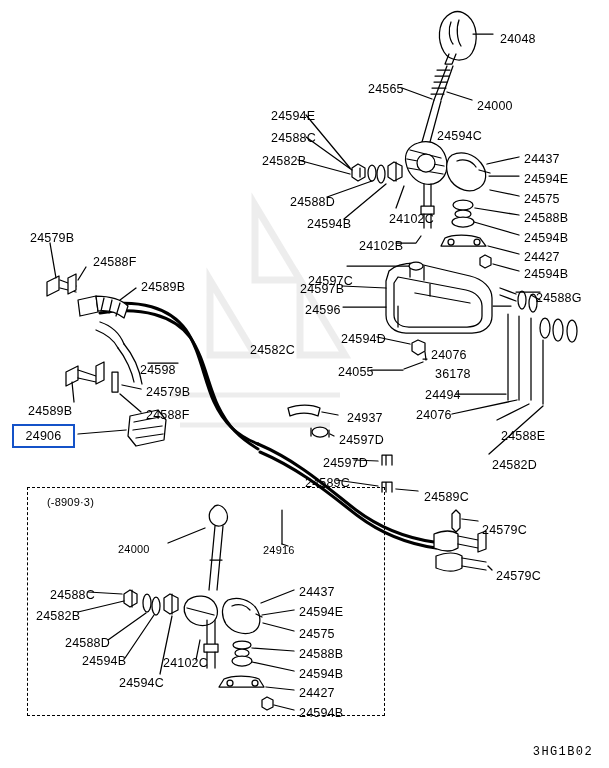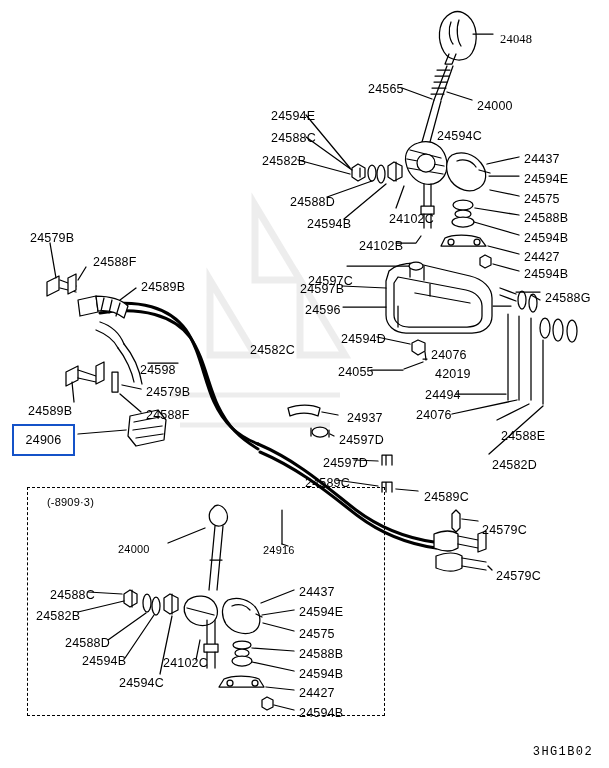--- a/index.html
+++ b/index.html
@@ -313,7 +313,7 @@
 
   <div class="lbl big" style="left:47px; top:496px;">(-8909·3)</div>
 
-  <div class="lbl" style="left:500px;  top:33px;font-family:Liberation Serif, serif;">24048</div>
+  <div class="lbl" style="left:500px;  top:33px;">24048</div>
   <div class="lbl" style="left:368px;  top:83px;">24565</div>
   <div class="lbl" style="left:477px;  top:100px;">24000</div>
   <div class="lbl" style="left:271px;  top:110px;">24594E</div>

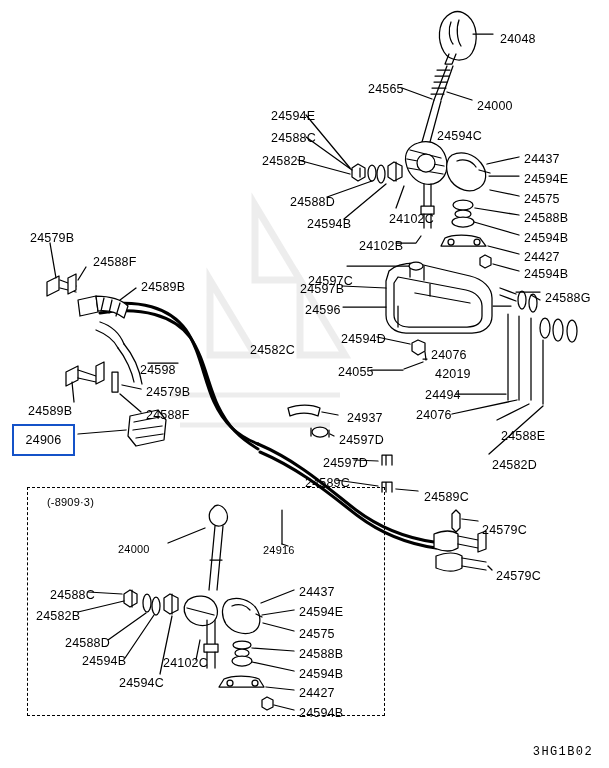--- a/index.html
+++ b/index.html
@@ -337,7 +337,7 @@
   <div class="lbl" style="left:300px;  top:283px;">24597B</div>
   <div class="lbl" style="left:141px;  top:281px;">24589B</div>
   <div class="lbl" style="left:305px;  top:304px;">24596</div>
-  <div class="lbl" style="left:536px;  top:292px;padding-left:9px;">24588G</div>
+  <div class="lbl" style="left:536px;  top:292px;">24588G</div>
   <div class="lbl" style="left:341px;  top:333px;">24594D</div>
   <div class="lbl" style="left:250px;  top:344px;">24582C</div>
   <div class="lbl" style="left:431px;  top:349px;">24076</div>

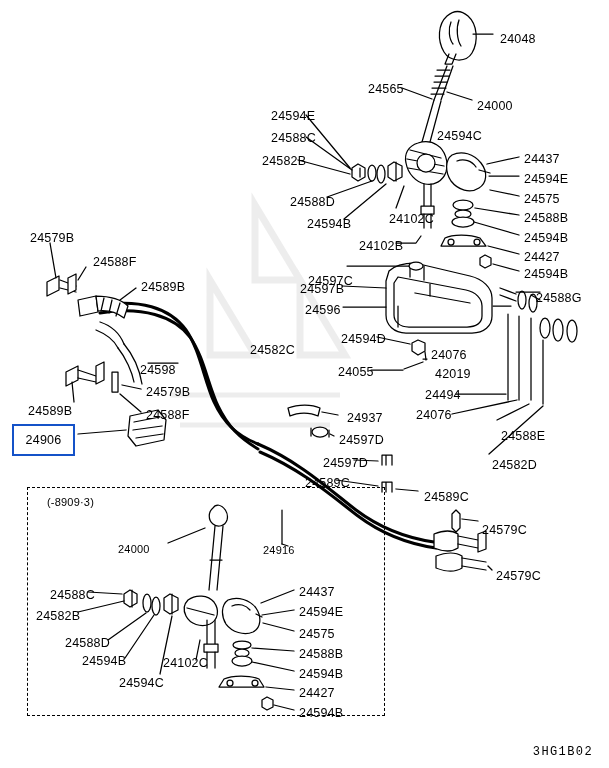--- a/index.html
+++ b/index.html
@@ -343,7 +343,7 @@
   <div class="lbl" style="left:431px;  top:349px;">24076</div>
   <div class="lbl" style="left:140px;  top:364px;">24598</div>
   <div class="lbl" style="left:338px;  top:366px;">24055</div>
-  <div class="lbl" style="left:435px;  top:368px;">42019</div>
+  <div class="lbl" style="left:435px;  top:368px;">36178</div>
   <div class="lbl" style="left:146px;  top:386px;">24579B</div>
   <div class="lbl" style="left:425px;  top:389px;">24494</div>
   <div class="lbl" style="left:28px;   top:405px;">24589B</div>

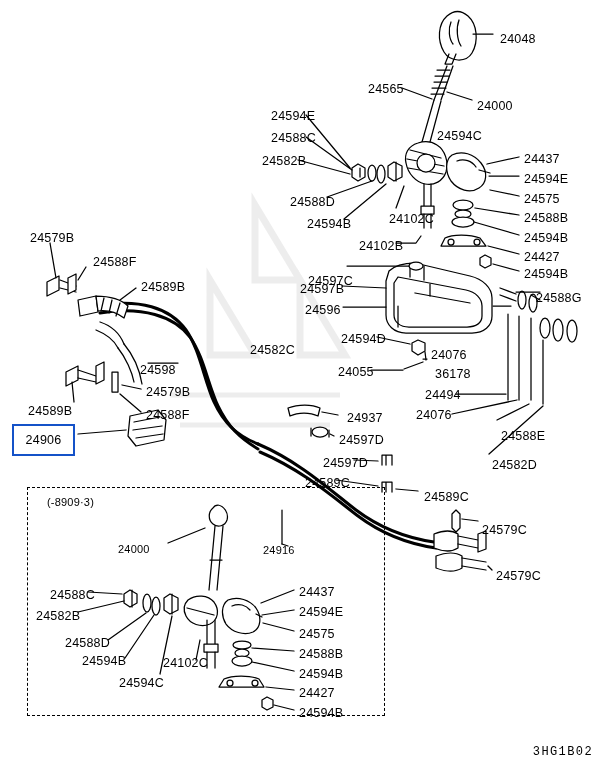--- a/index.html
+++ b/index.html
@@ -45,7 +45,7 @@
     left: 12px;
     top: 424px;
     width: 63px;
-    height: 32px;
+    height: 24px;
     display: flex;
     align-items: center;
     justify-content: center;

